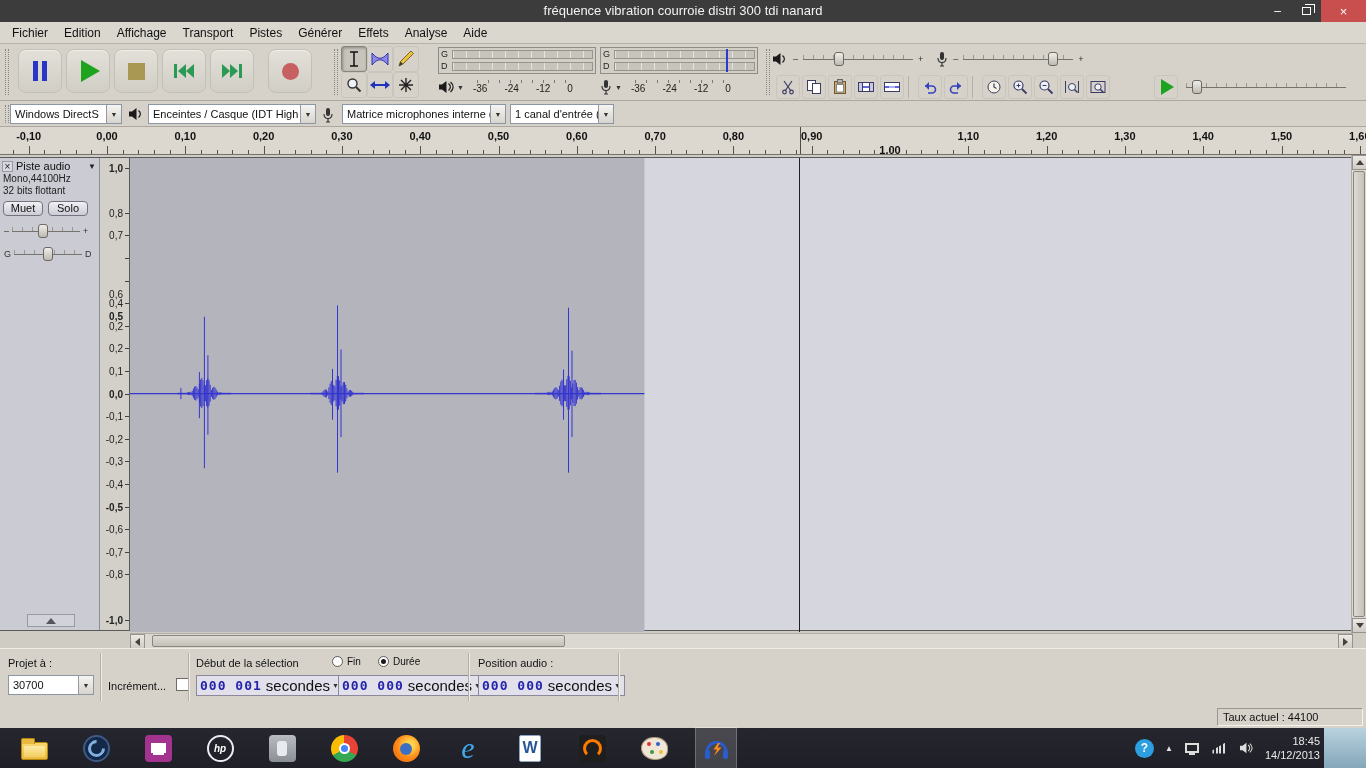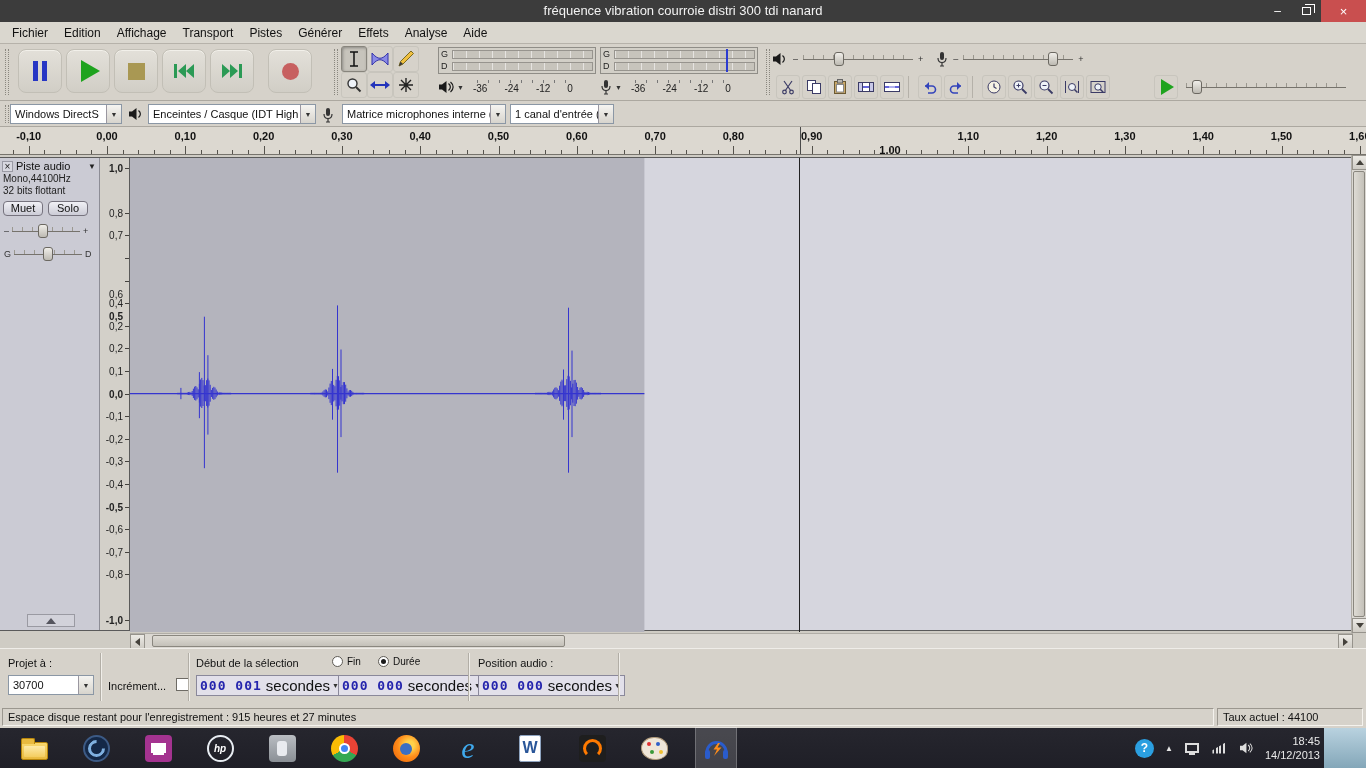--- a/index.html
+++ b/index.html
@@ -708,9 +708,6 @@
   </div>
 
   <div id="statusbar">
-    <div class="status-panel" style="left:2px;width:1212px">
-        <span>Espace disque restant pour l'enregistrement : 915 heures et 27 minutes</span>
-      </div>
     <div class="status-panel" style="left:1217px;width:146px">
         <span>Taux actuel : 44100</span>
       </div>

